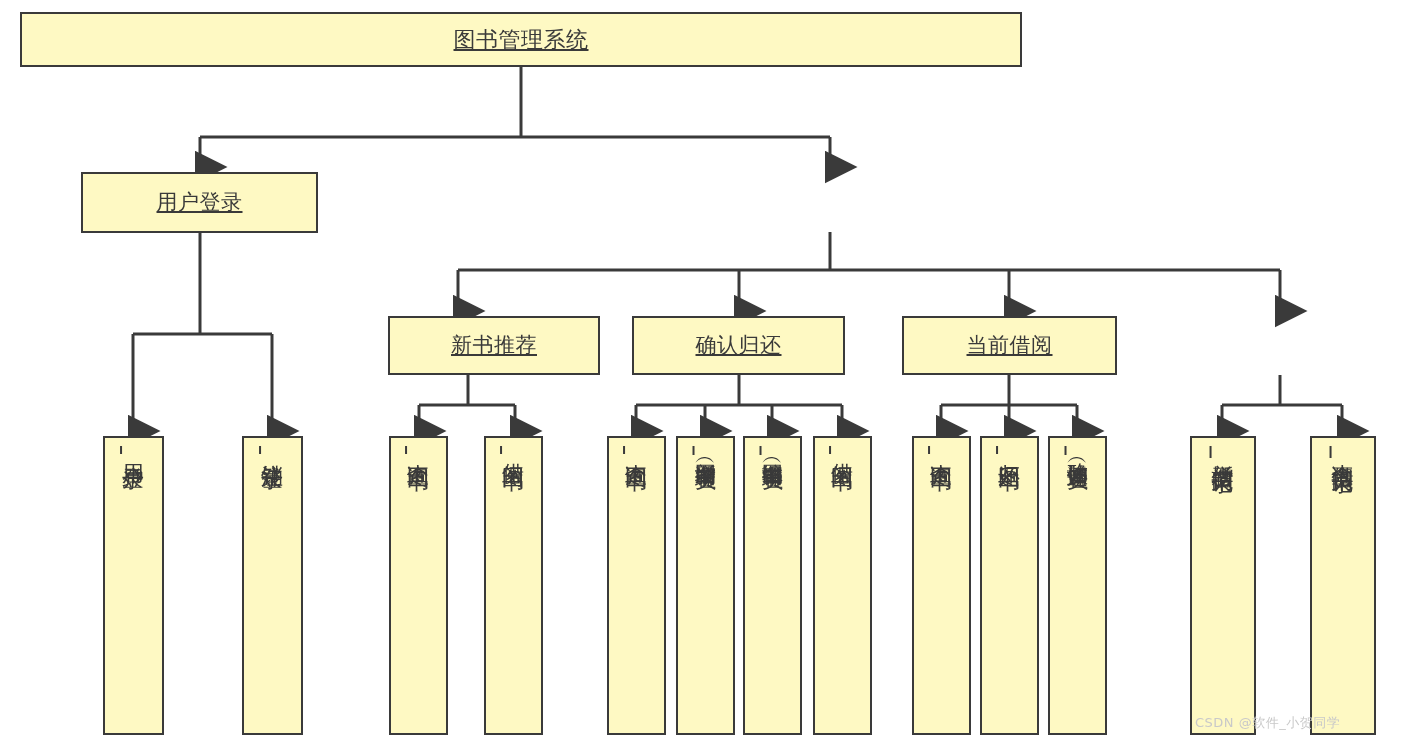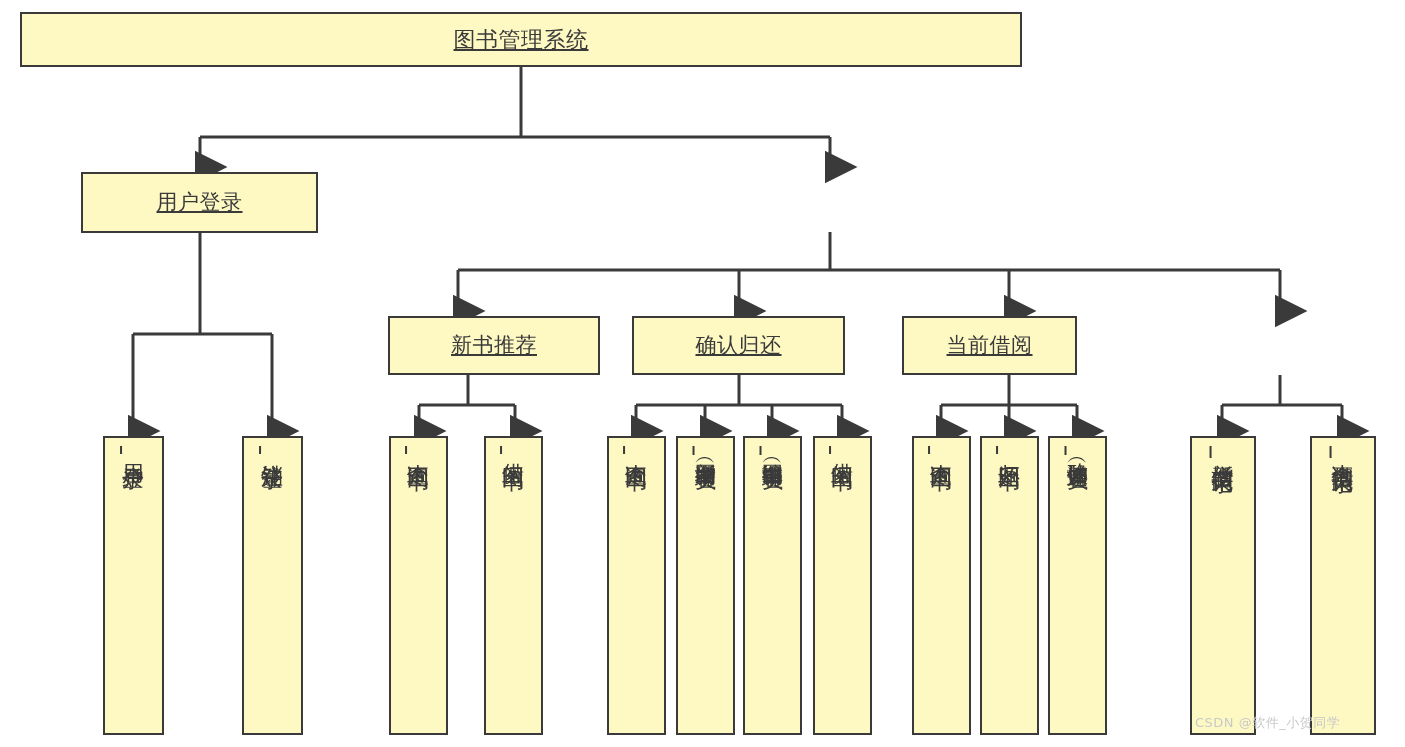--- a/index.html
+++ b/index.html
@@ -149,7 +149,7 @@
   <div class="node horiz" style="left:632px; top:316px; width:213px; height:59px;">
     <span class="lbl">确认归还</span>
   </div>
-  <div class="node horiz" style="left:902px; top:316px; width:175px; height:59px;">
+  <div class="node horiz" style="left:902px; top:316px; width:215px; height:59px;">
     <span class="lbl">当前借阅</span>
   </div>
 

